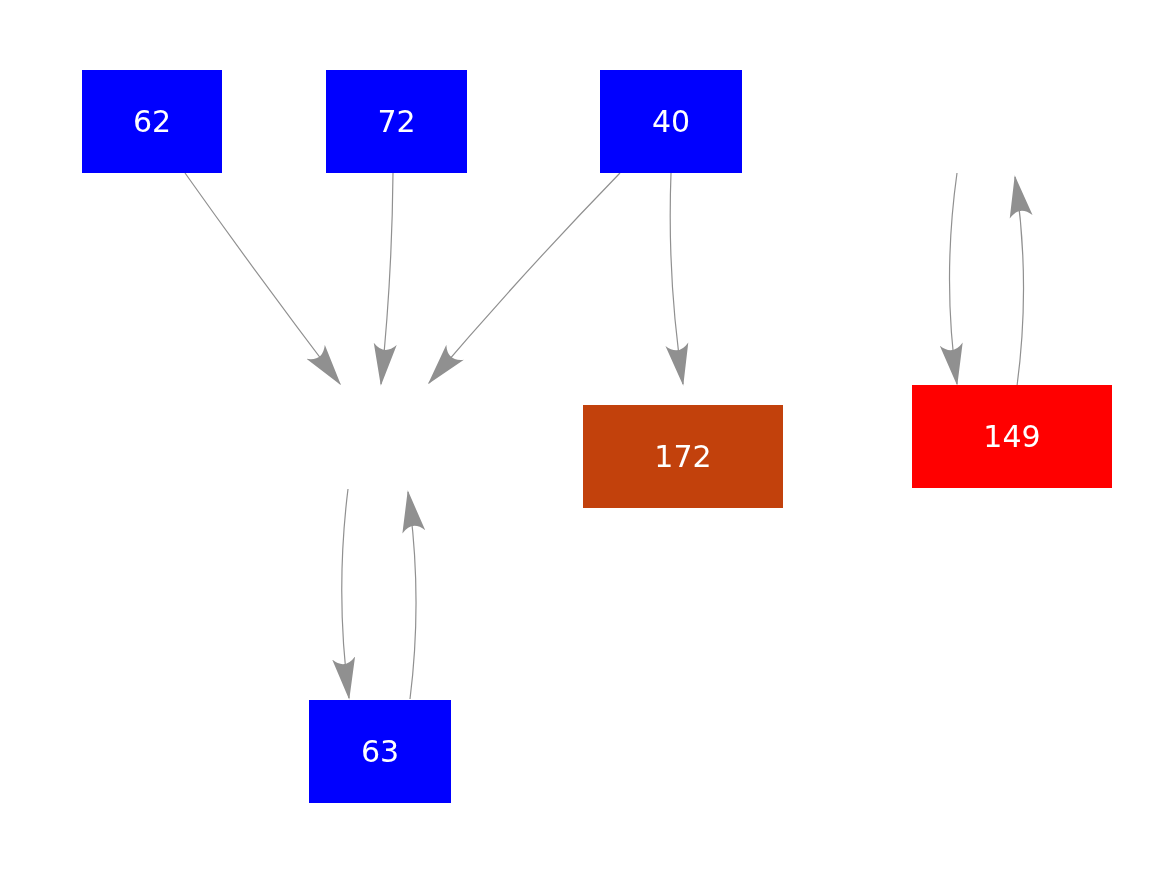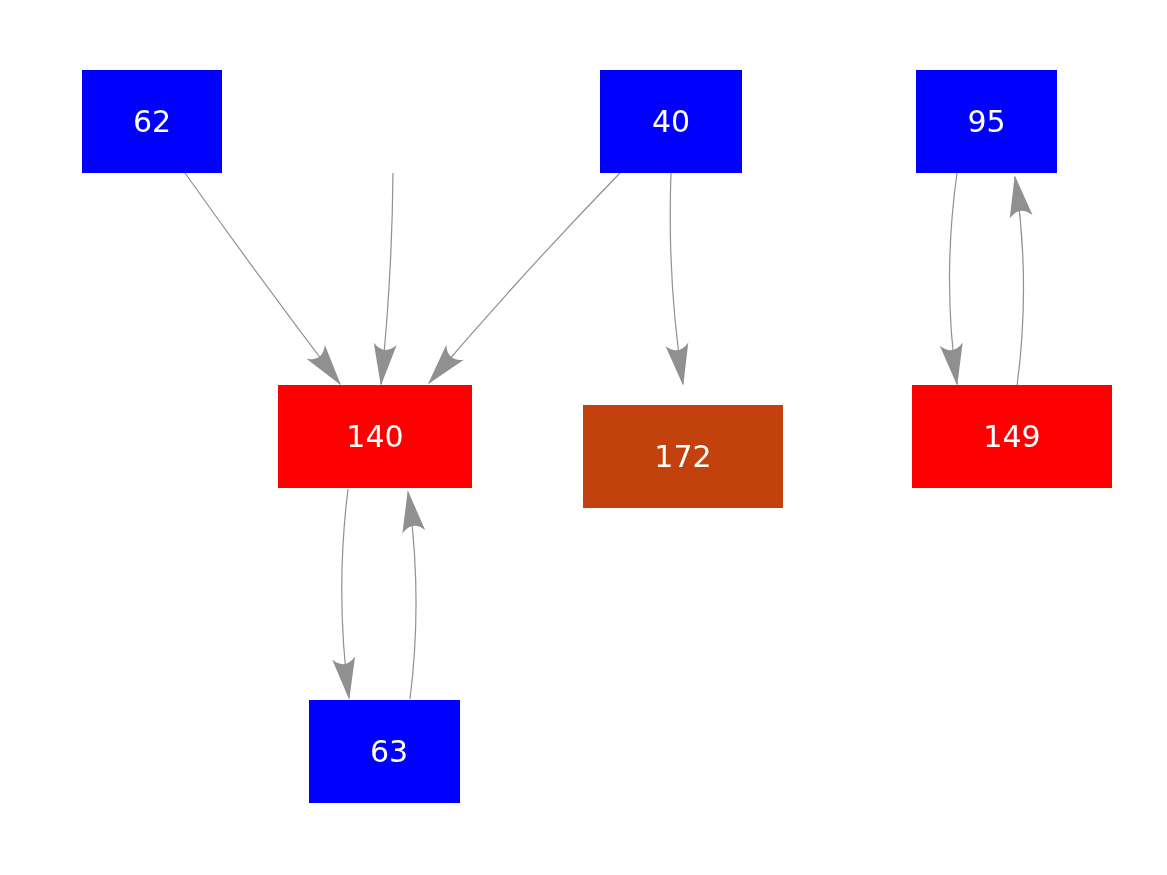--- a/index.html
+++ b/index.html
@@ -57,6 +57,7 @@
     </svg>
   <div id="node-layer">
       <div class="node" style="left: 82px; top: 70px; width: 140px; height: 103px; background: rgb(0, 0, 255); color: rgb(255, 255, 255);">62</div>
+      <div class="node" style="left: 326px; top: 70px; width: 141px; height: 103px; background: rgb(0, 0, 255); color: rgb(255, 255, 255);">72</div>
       <div class="node" style="left: 600px; top: 70px; width: 142px; height: 103px; background: rgb(0, 0, 255); color: rgb(255, 255, 255);">40</div>
       <div class="node" style="left: 916px; top: 70px; width: 141px; height: 103px; background: rgb(0, 0, 255); color: rgb(255, 255, 255);">95</div>
       <div class="node" style="left: 278px; top: 385px; width: 194px; height: 103px; background: rgb(255, 0, 0); color: rgb(255, 255, 255);">140</div>

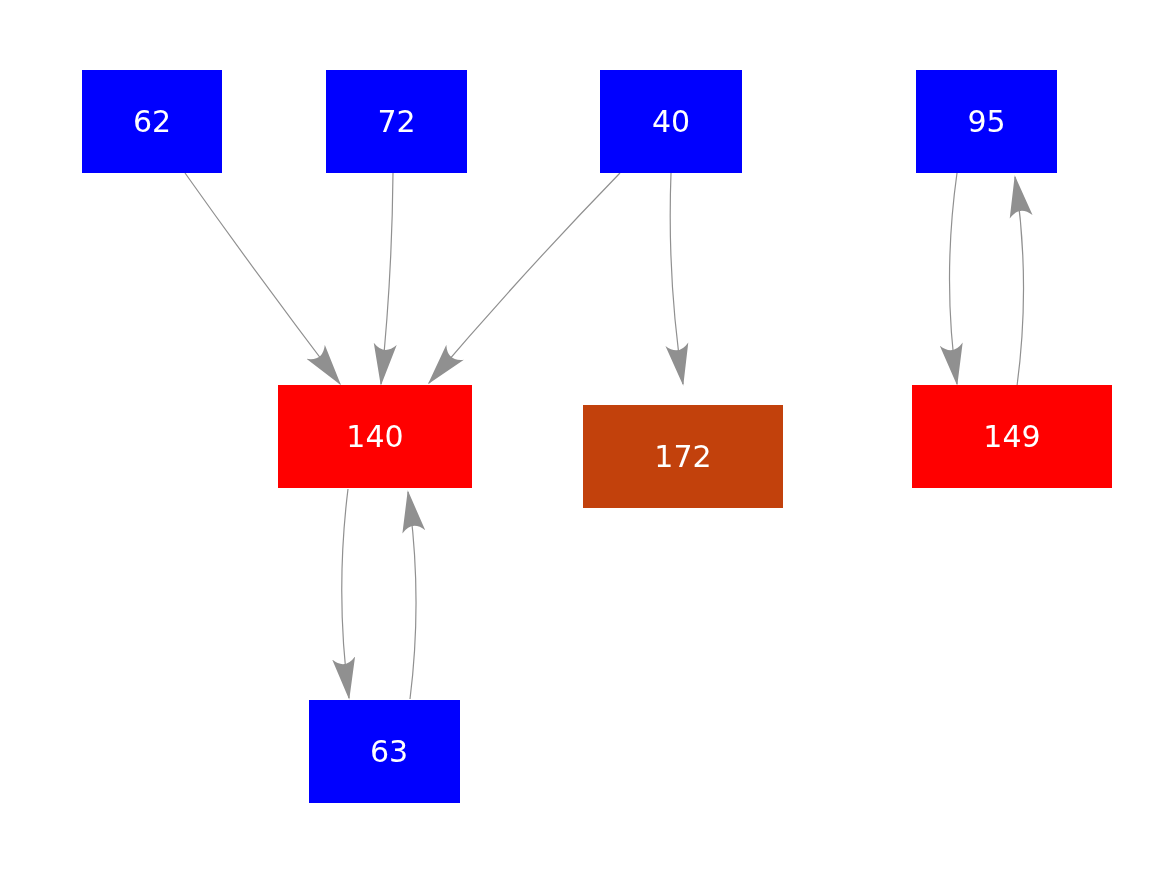--- a/index.html
+++ b/index.html
@@ -59,7 +59,6 @@
       <div class="node" style="left: 82px; top: 70px; width: 140px; height: 103px; background: rgb(0, 0, 255); color: rgb(255, 255, 255);">62</div>
       <div class="node" style="left: 326px; top: 70px; width: 141px; height: 103px; background: rgb(0, 0, 255); color: rgb(255, 255, 255);">72</div>
       <div class="node" style="left: 600px; top: 70px; width: 142px; height: 103px; background: rgb(0, 0, 255); color: rgb(255, 255, 255);">40</div>
-      <div class="node" style="left: 916px; top: 70px; width: 141px; height: 103px; background: rgb(0, 0, 255); color: rgb(255, 255, 255);">95</div>
       <div class="node" style="left: 278px; top: 385px; width: 194px; height: 103px; background: rgb(255, 0, 0); color: rgb(255, 255, 255);">140</div>
       <div class="node" style="left: 583px; top: 405px; width: 200px; height: 103px; background: #c2410c; color: rgb(255, 255, 255);">172</div>
       <div class="node" style="left: 887px; top: 385px; width: 200px; height: 103px; background: rgb(255, 0, 0); color: rgb(255, 255, 255); margin-left: 25px;">149</div>

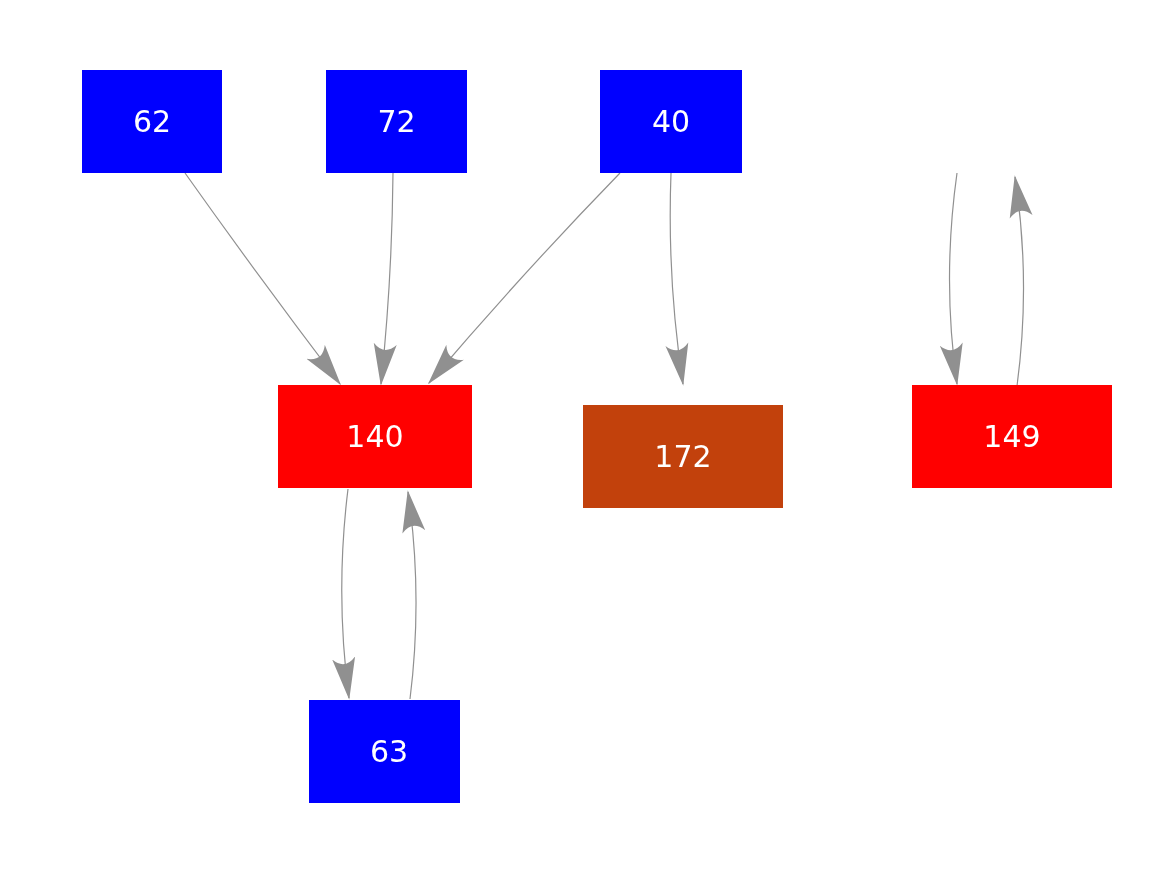--- a/index.html
+++ b/index.html
@@ -59,7 +59,6 @@
       <div class="node" style="left: 82px; top: 70px; width: 140px; height: 103px; background: rgb(0, 0, 255); color: rgb(255, 255, 255);">62</div>
       <div class="node" style="left: 326px; top: 70px; width: 141px; height: 103px; background: rgb(0, 0, 255); color: rgb(255, 255, 255);">72</div>
       <div class="node" style="left: 600px; top: 70px; width: 142px; height: 103px; background: rgb(0, 0, 255); color: rgb(255, 255, 255);">40</div>
-      <div class="node" style="left: 278px; top: 385px; width: 194px; height: 103px; background: rgb(255, 0, 0); color: rgb(255, 255, 255);">140</div>
       <div class="node" style="left: 583px; top: 405px; width: 200px; height: 103px; background: #c2410c; color: rgb(255, 255, 255);">172</div>
       <div class="node" style="left: 887px; top: 385px; width: 200px; height: 103px; background: rgb(255, 0, 0); color: rgb(255, 255, 255); margin-left: 25px;">149</div>
       <div class="node" style="left: 309px; top: 700px; width: 142px; height: 103px; background: rgb(0, 0, 255); color: rgb(255, 255, 255); padding-left: 9px;">63</div>

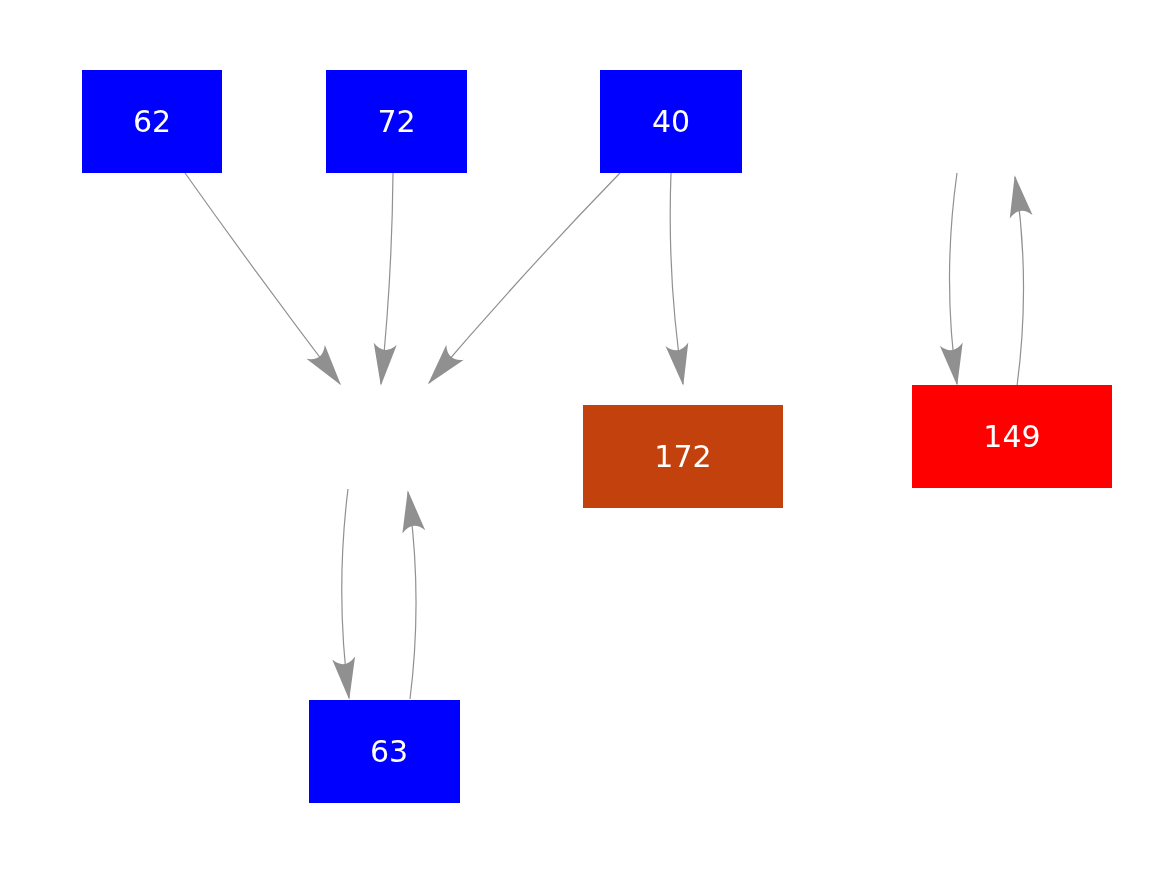--- a/index.html
+++ b/index.html
@@ -61,7 +61,7 @@
       <div class="node" style="left: 600px; top: 70px; width: 142px; height: 103px; background: rgb(0, 0, 255); color: rgb(255, 255, 255);">40</div>
       <div class="node" style="left: 583px; top: 405px; width: 200px; height: 103px; background: #c2410c; color: rgb(255, 255, 255);">172</div>
       <div class="node" style="left: 887px; top: 385px; width: 200px; height: 103px; background: rgb(255, 0, 0); color: rgb(255, 255, 255); margin-left: 25px;">149</div>
-      <div class="node" style="left: 309px; top: 700px; width: 142px; height: 103px; background: rgb(0, 0, 255); color: rgb(255, 255, 255); padding-left: 9px;">63</div>
+      <div class="node" style="left: 309px; top: 700px; width: 142px; height: 103px; background: rgb(0, 0, 255); color: rgb(255, 255, 255);">63</div>
     </div>
 </div>
 

